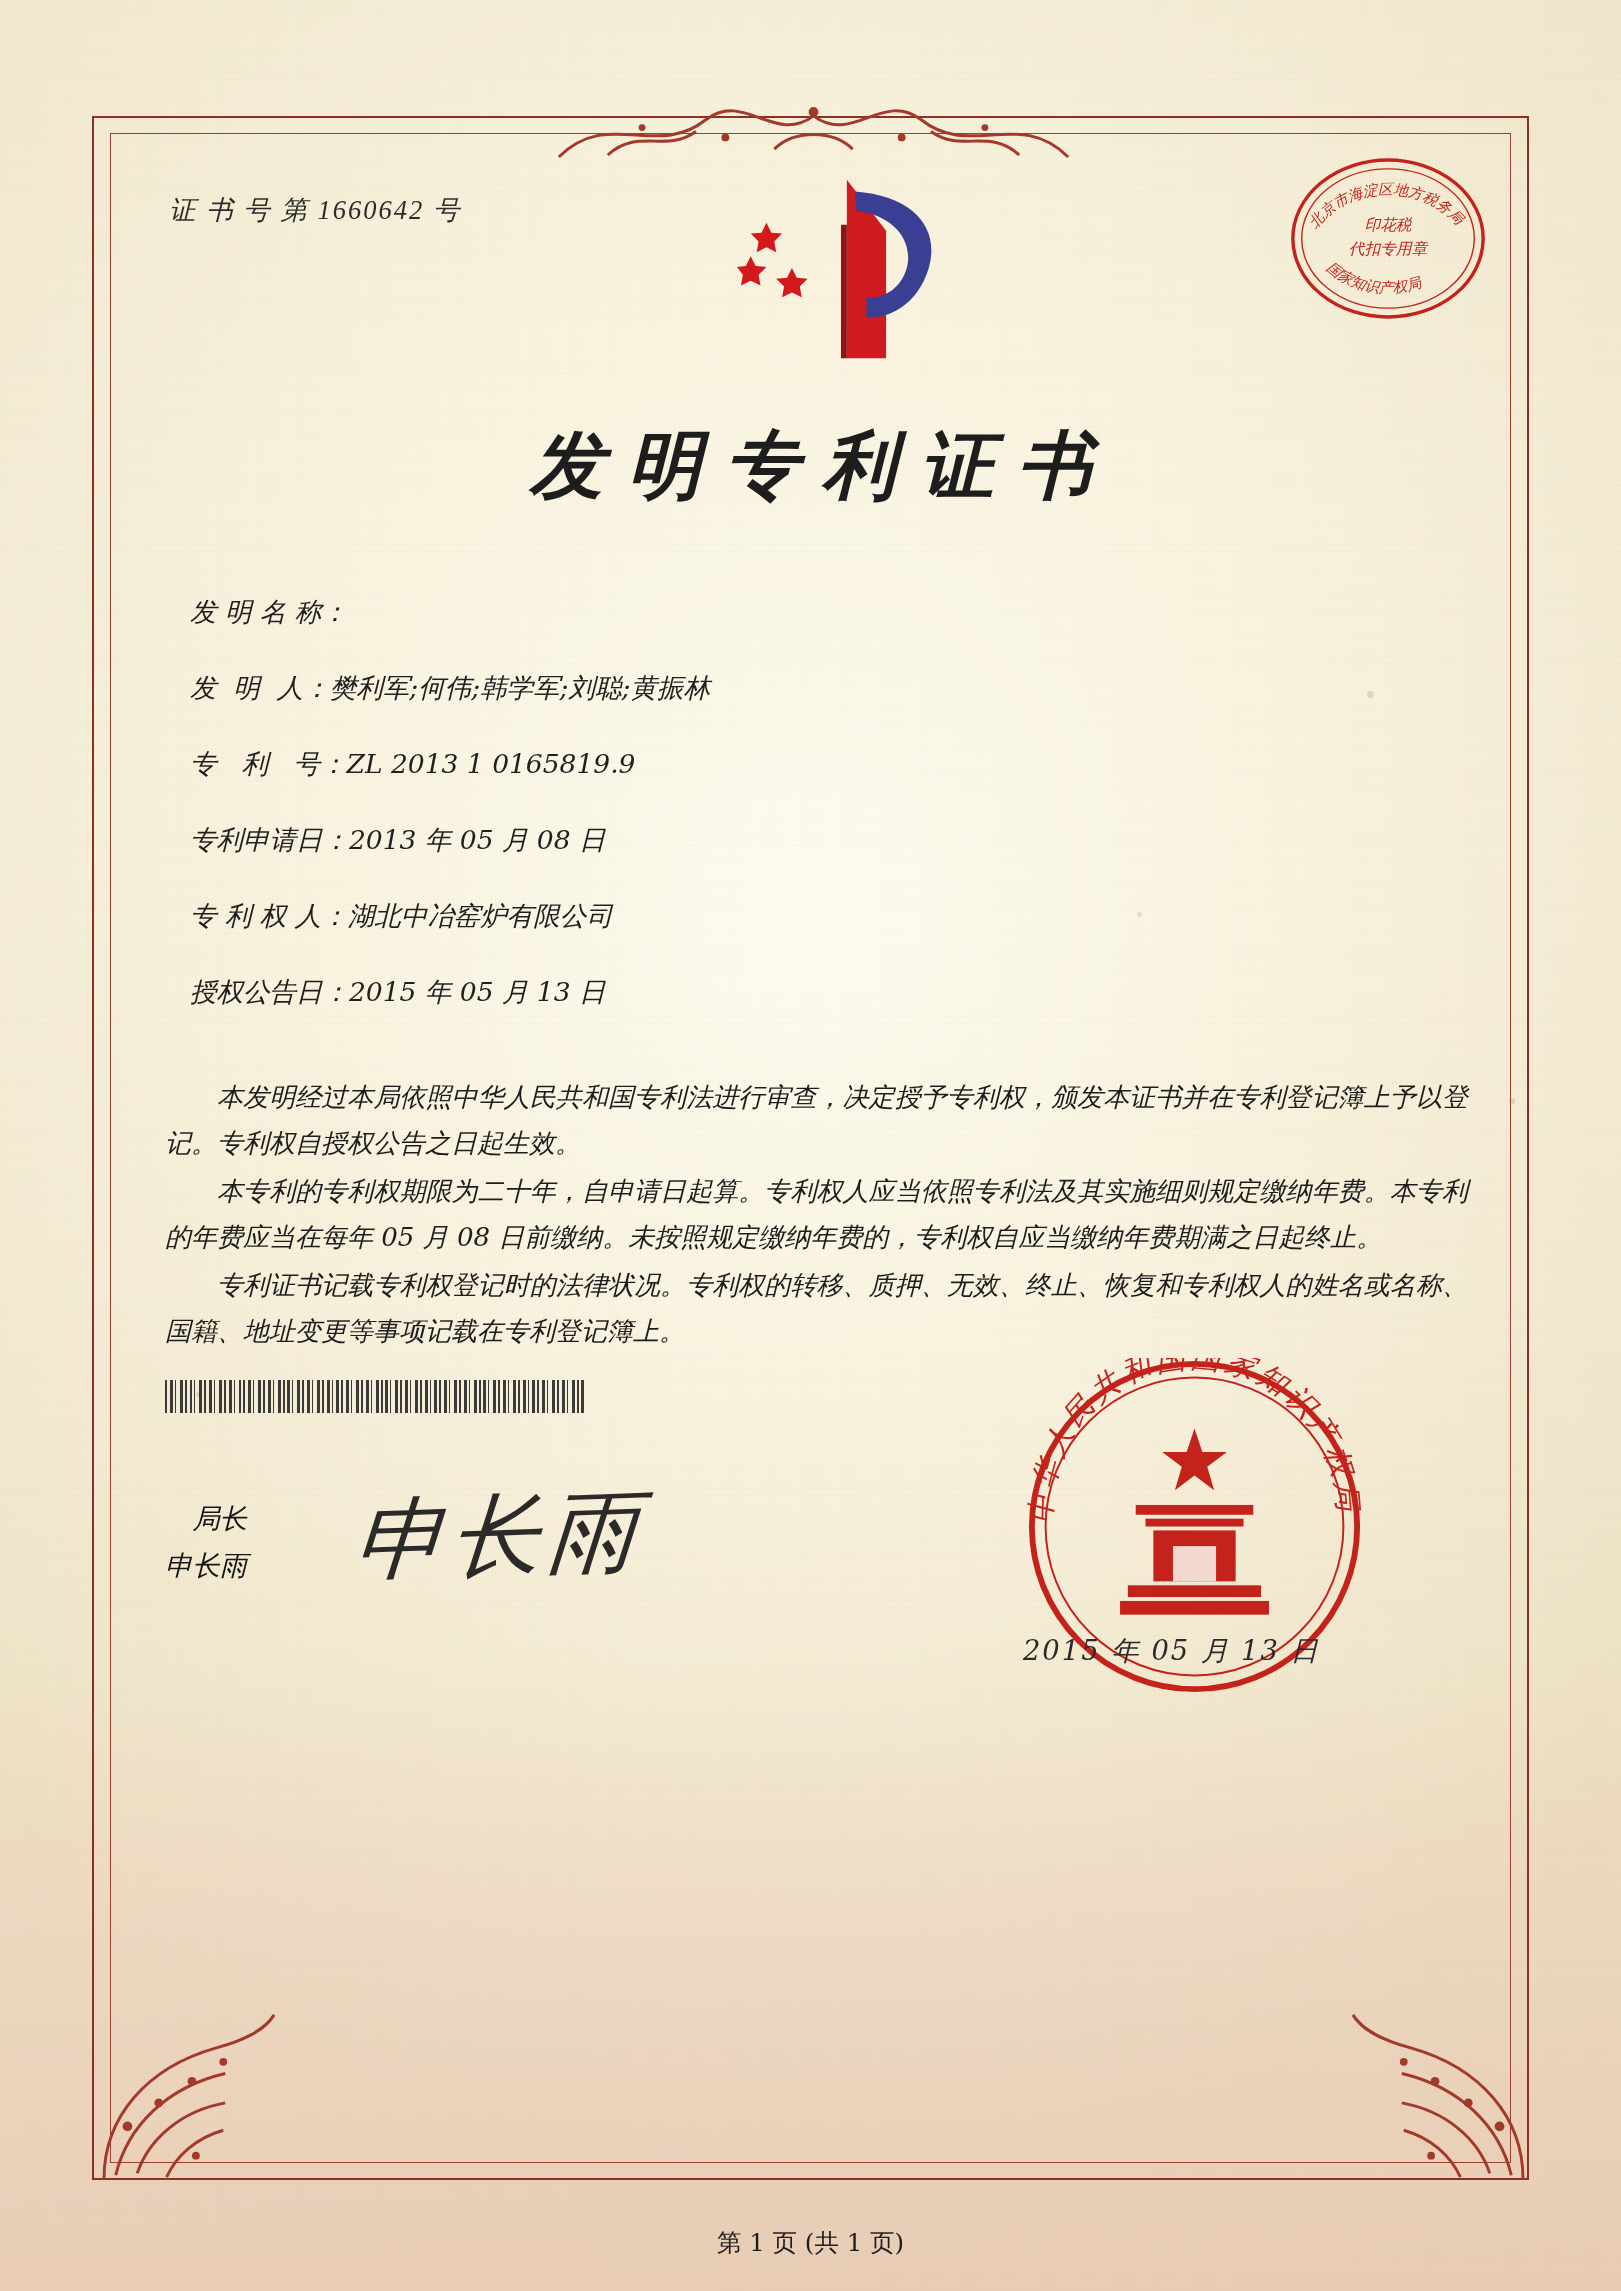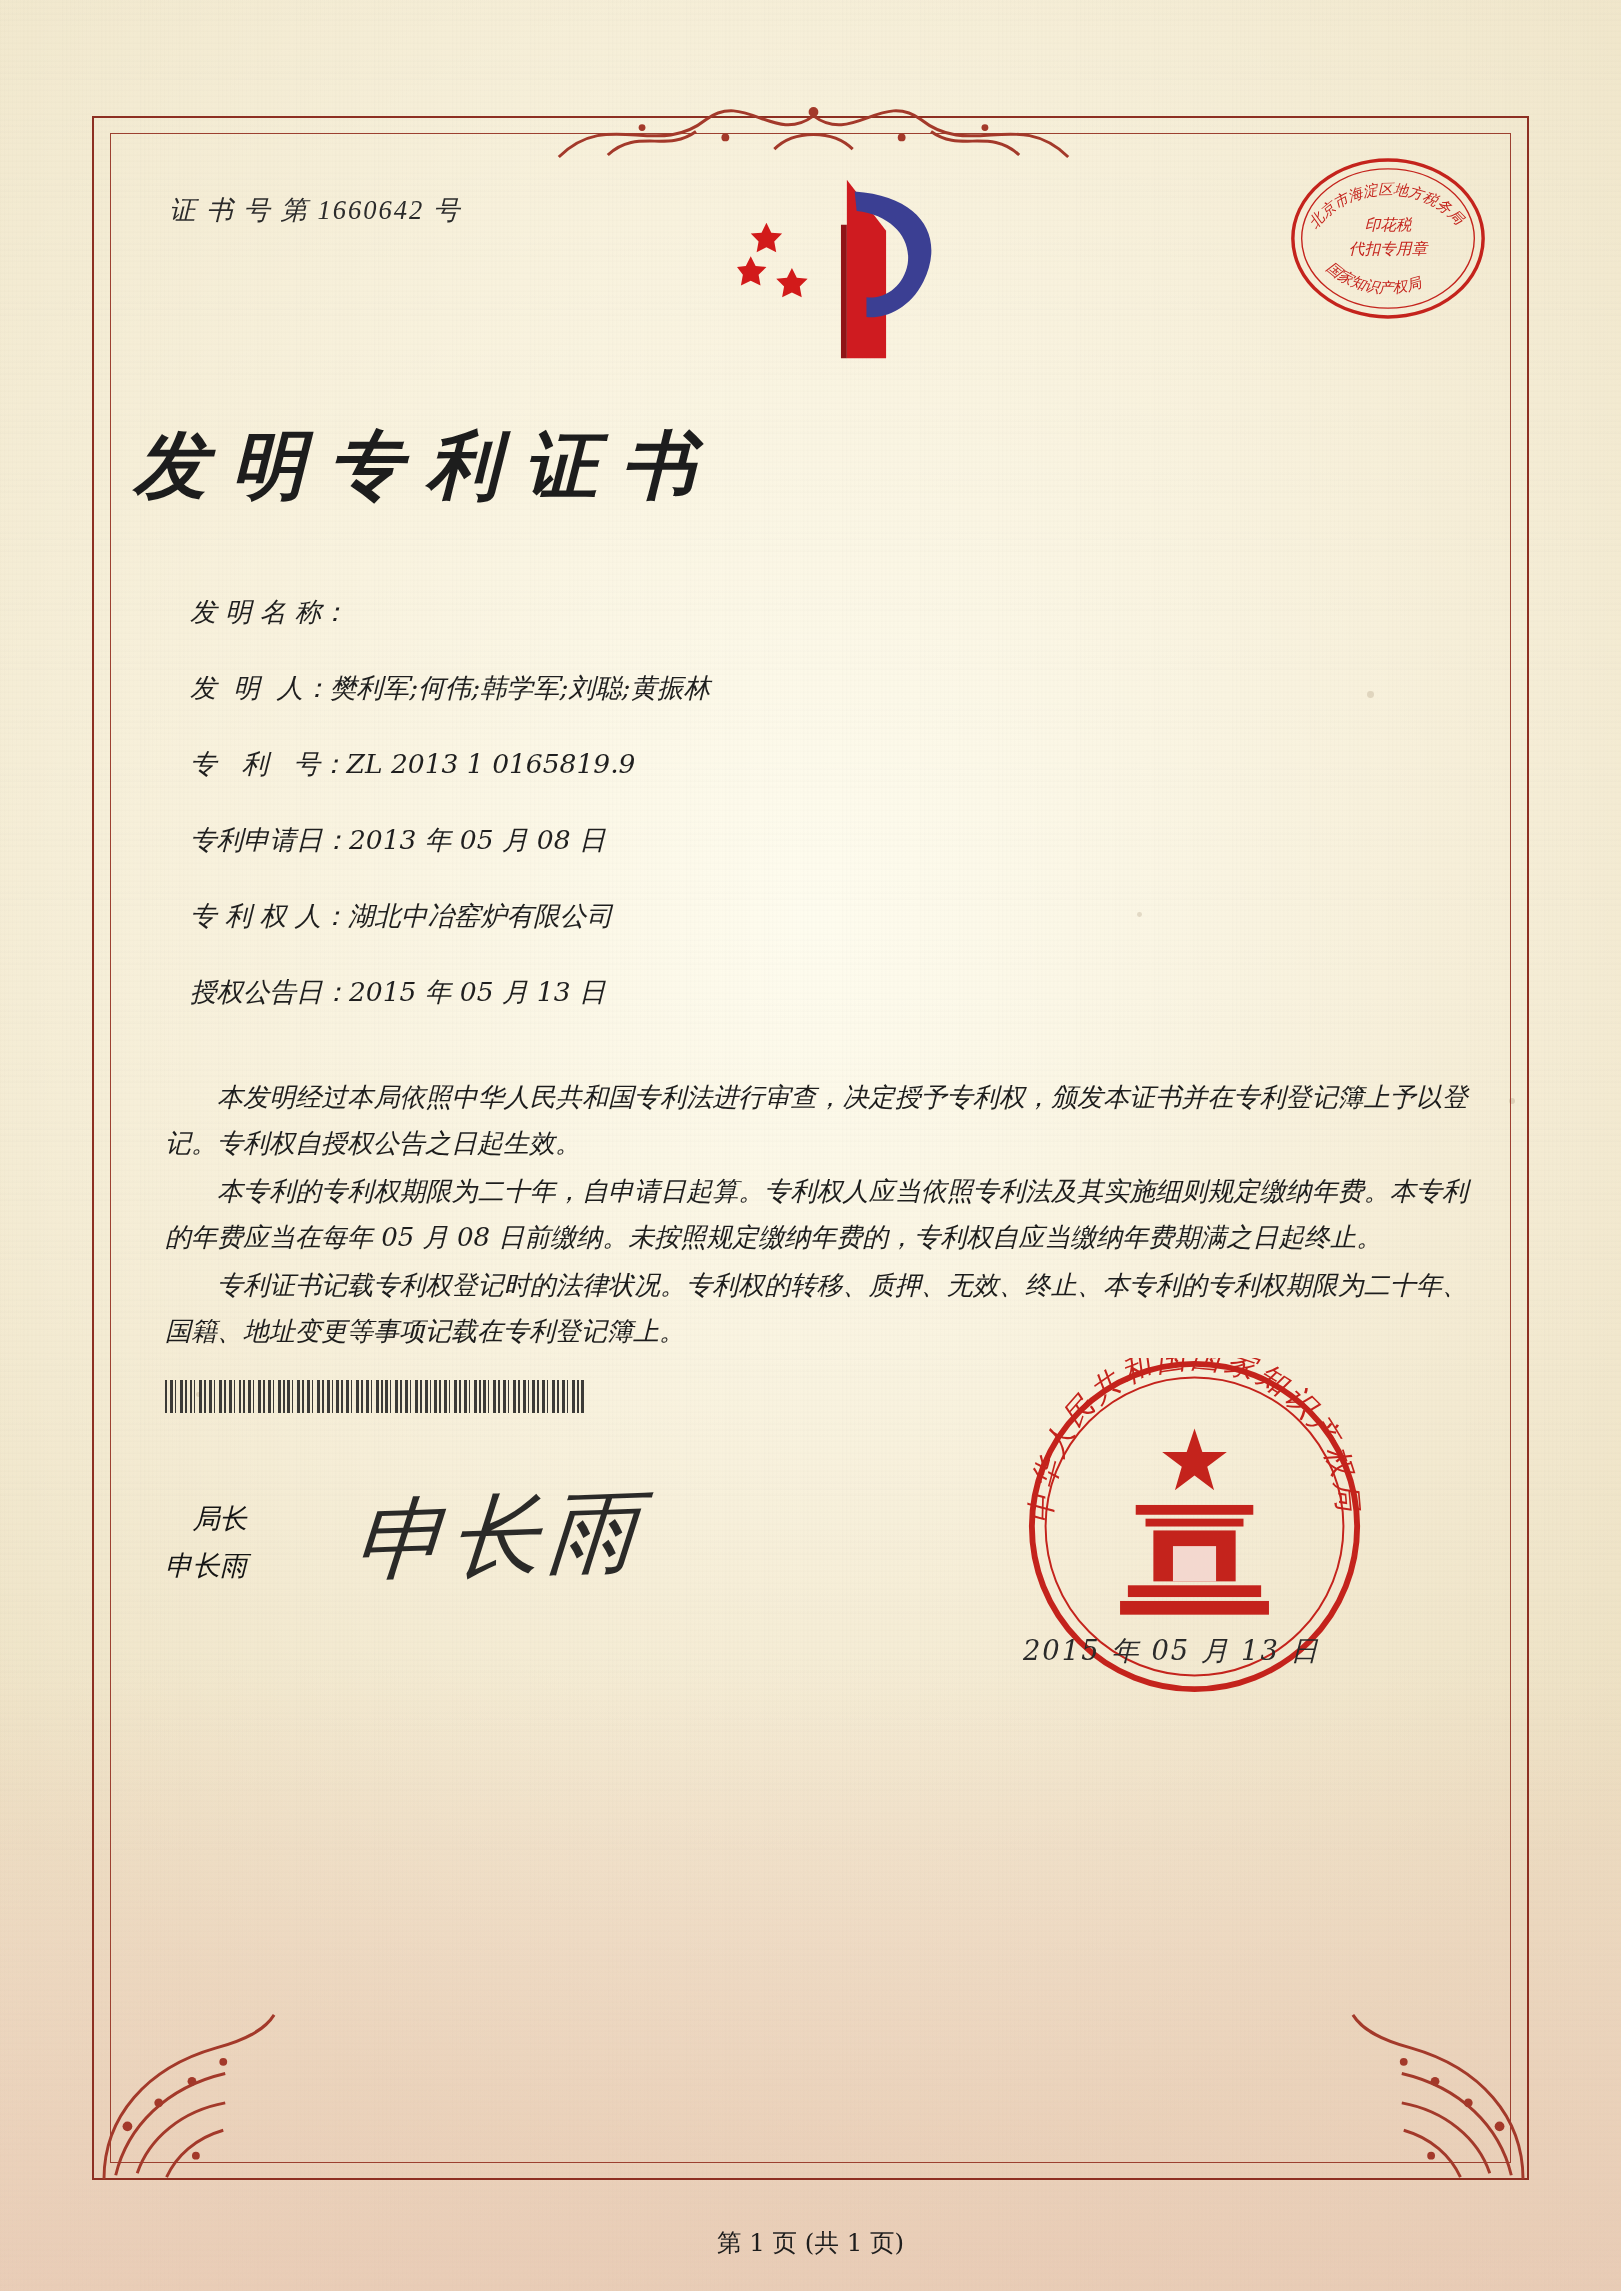--- a/index.html
+++ b/index.html
@@ -72,6 +72,7 @@
   
   .title{
     position:absolute; left:0; right:0; top:284px;
+    text-align:center;
     font-size:74px;
     font-weight:bold;
     letter-spacing:23.5px;

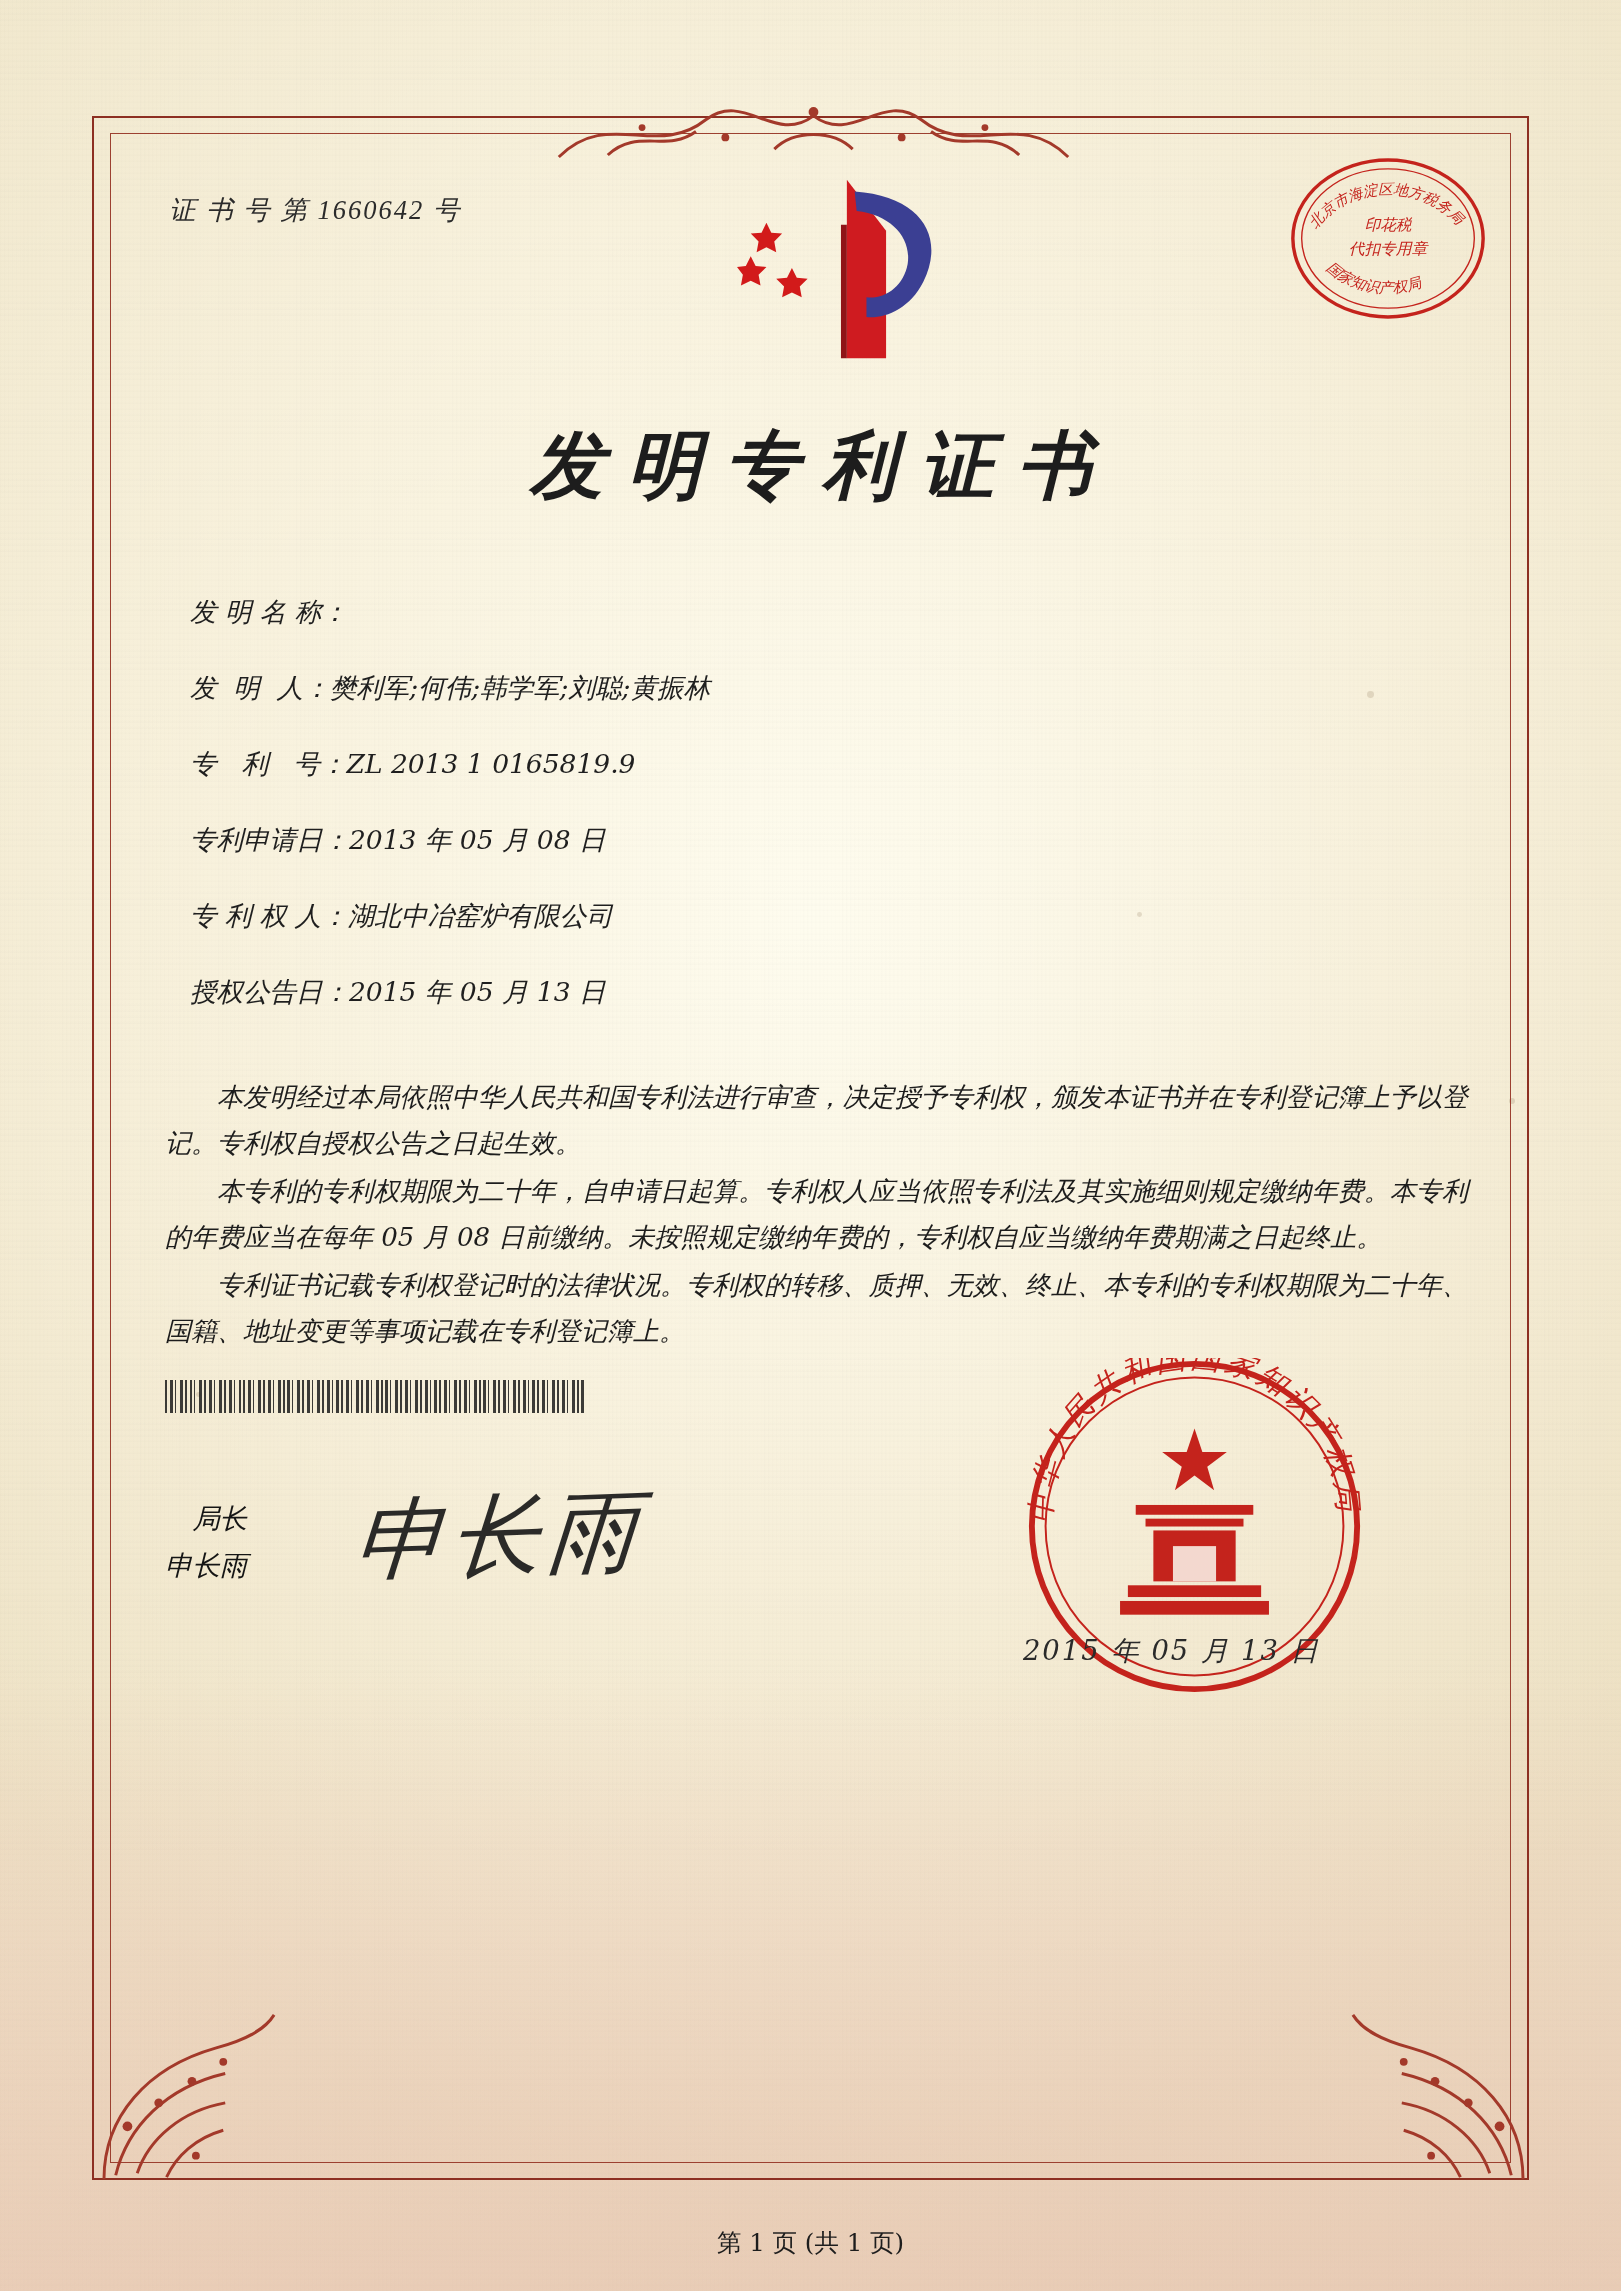--- a/index.html
+++ b/index.html
@@ -299,7 +299,7 @@
   <div class="body-text">
     <p>本发明经过本局依照中华人民共和国专利法进行审查，决定授予专利权，颁发本证书并在专利登记簿上予以登记。专利权自授权公告之日起生效。</p>
     <p>本专利的专利权期限为二十年，自申请日起算。专利权人应当依照专利法及其实施细则规定缴纳年费。本专利的年费应当在每年 05 月 08 日前缴纳。未按照规定缴纳年费的，专利权自应当缴纳年费期满之日起终止。</p>
-    <p>专利证书记载专利权登记时的法律状况。专利权的转移、质押、无效、终止、本专利的专利权期限为二十年、国籍、地址变更等事项记载在专利登记簿上。</p>
+    <p>专利证书记载专利权登记时的法律状况。专利权的转移、质押、无效、终止、恢复和专利权人的姓名或名称、国籍、地址变更等事项记载在专利登记簿上。</p>
   </div>
 
   <div class="barcode"></div>

